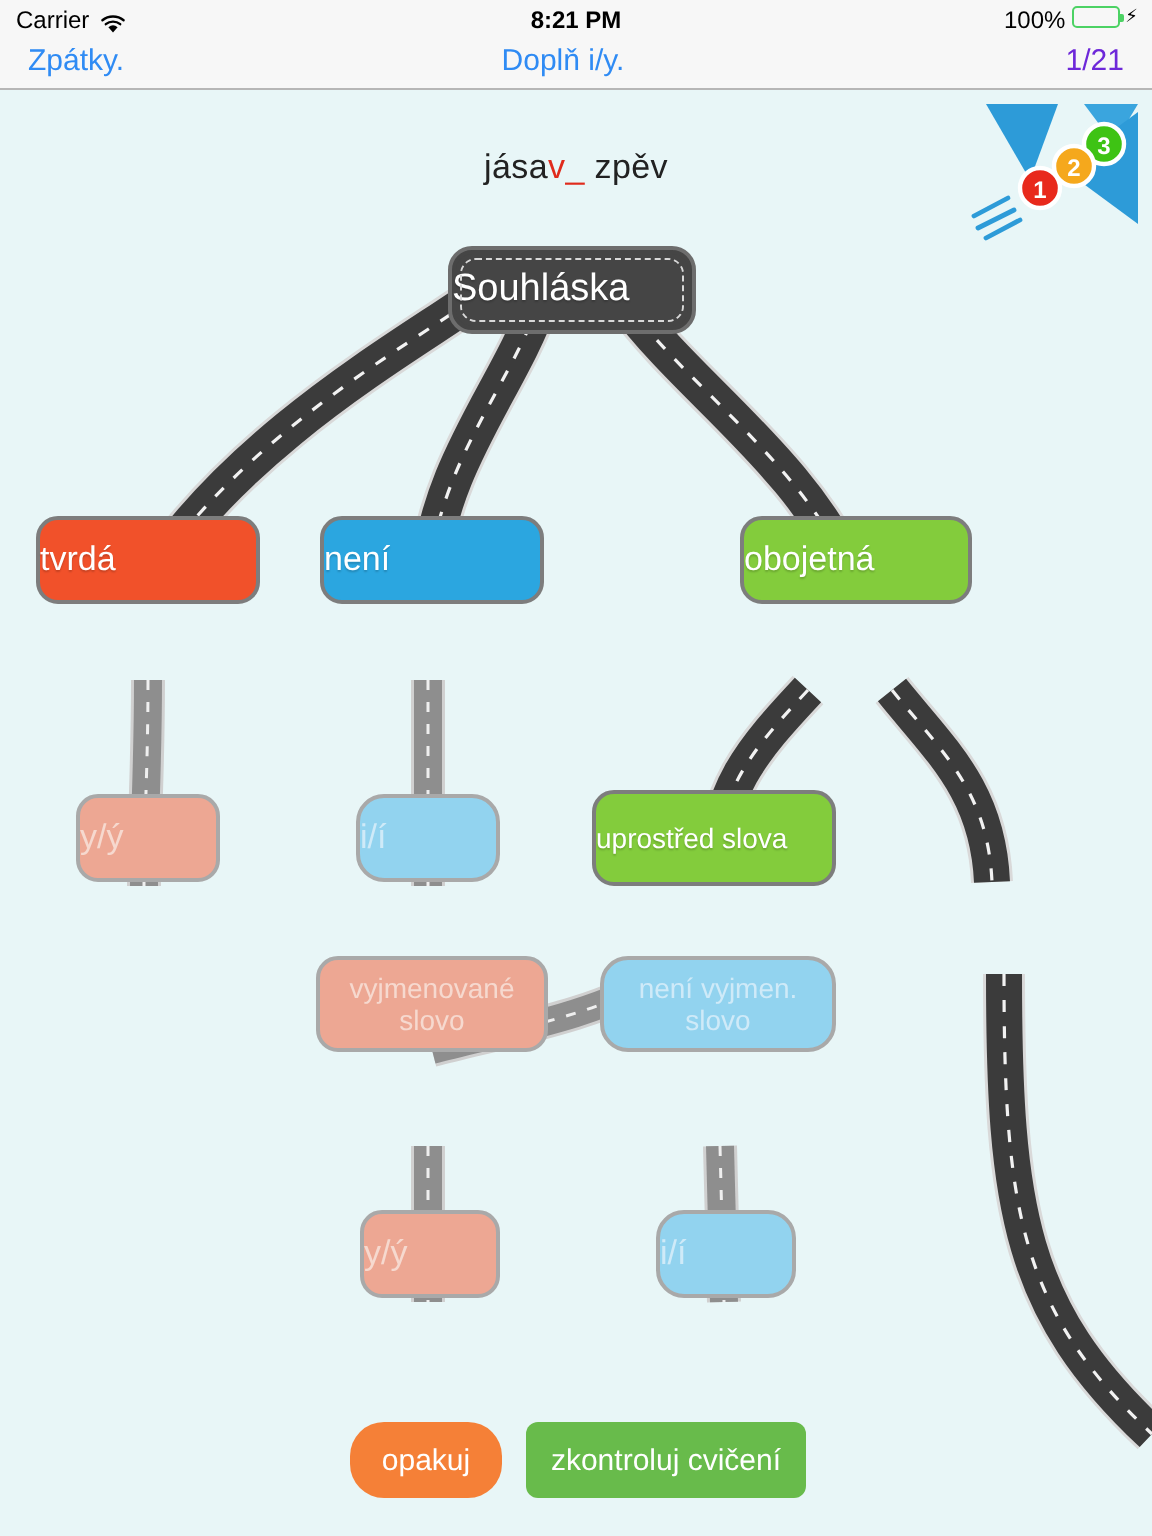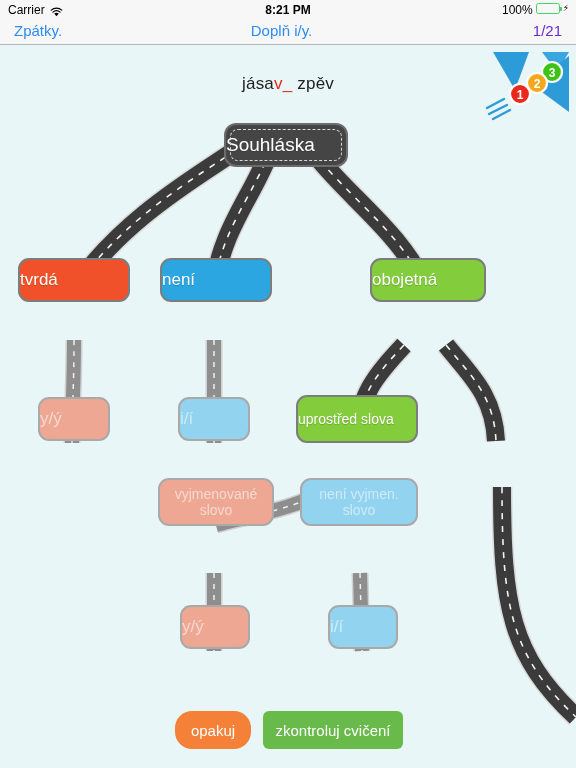--- a/index.html
+++ b/index.html
@@ -100,7 +100,7 @@
   .c-blue{background:#2ba6e0;}
   .c-green{background:#83cc3c;}
   .c-faded-red{background:#eda793;border-color:#a9a9a9;color:#f6d9cf;text-shadow:none;}
-  .c-faded-blue{background:#92d3ef;border-color:#a9a9a9;color:#cfeaf8;text-shadow:none;}
+  .c-faded-blue{background:#92d3ef;border-color:#a9a9a9;color:#cfeaf8;text-shadow:none;border-radius:14px;}
 
   
   .btn{

